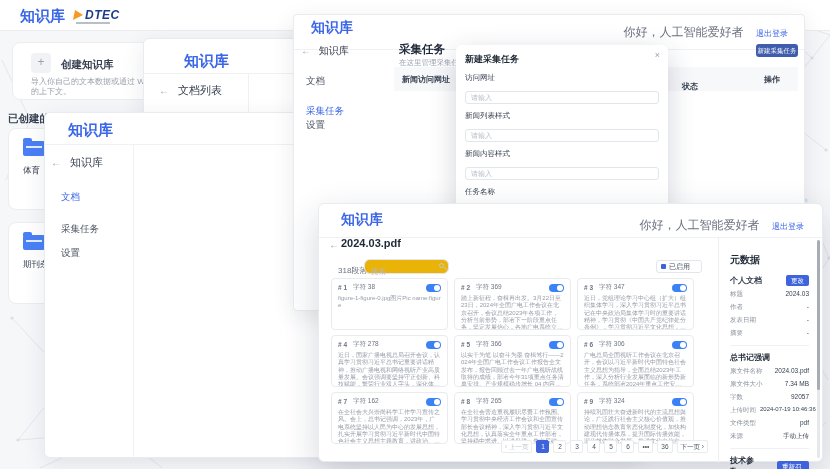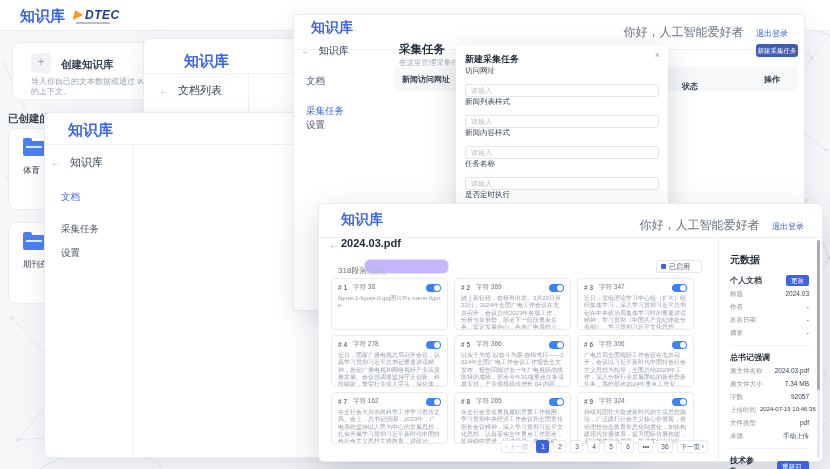--- a/index.html
+++ b/index.html
@@ -51,7 +51,7 @@
   .modal{position:absolute;left:162px;top:30px;width:212px;height:176px;background:#fff;border-radius:6px;box-shadow:0 8px 28px rgba(30,40,70,.20);padding:8px 9px;}
   .modal-title{font-size:9px;font-weight:700;color:#1f2937;}
   .modal-close{position:absolute;right:8px;top:5px;font-size:9px;color:#9ca3af;}
-  .f-label{font-size:7.5px;color:#374151;margin-bottom:3px;}
+  .f-label{font-size:7.5px;color:#374151;margin-top:7px;margin-bottom:3px;}
   .f-input{width:100%;height:13px;border:1px solid #e2e5ea;border-radius:3px;font-size:7px;color:#374151;padding:0 5px;outline:none;}
   .f-input::placeholder{color:#b6bcc6;}
   .radio-row{display:flex;align-items:center;margin-top:5px;}

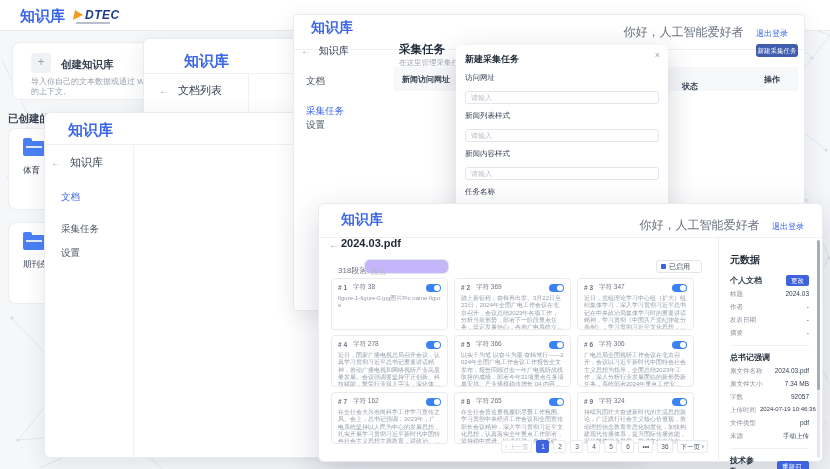--- a/index.html
+++ b/index.html
@@ -64,7 +64,7 @@
   .p-doc{left:318px;top:203px;width:505px;height:259px;box-shadow:0 12px 34px rgba(30,40,70,.18);}
   .doc-title{position:absolute;left:22px;top:33px;font-size:11px;font-weight:700;color:#1f2937;}
   .para-count{position:absolute;left:19px;top:61px;font-size:8px;color:#6b7280;}
-  .search-box{position:absolute;left:45px;top:55px;width:85px;height:15px;border:1px solid #e3e6ea;border-radius:6px;background:#c4b5fd;}
+  .search-box{position:absolute;left:45px;top:55px;width:85px;height:15px;border:1px solid #e3e6ea;border-radius:6px;background:#eab308;}
   .search-box input{width:70px;height:13px;border:none;outline:none;font-size:7.5px;color:#374151;padding:0 0 0 6px;background:transparent;}
   .search-box input::placeholder{color:#b6bcc6;}
   .sicon{position:absolute;right:4px;top:3px;width:5px;height:5px;border:1px solid #c3c8cf;border-radius:50%;}

